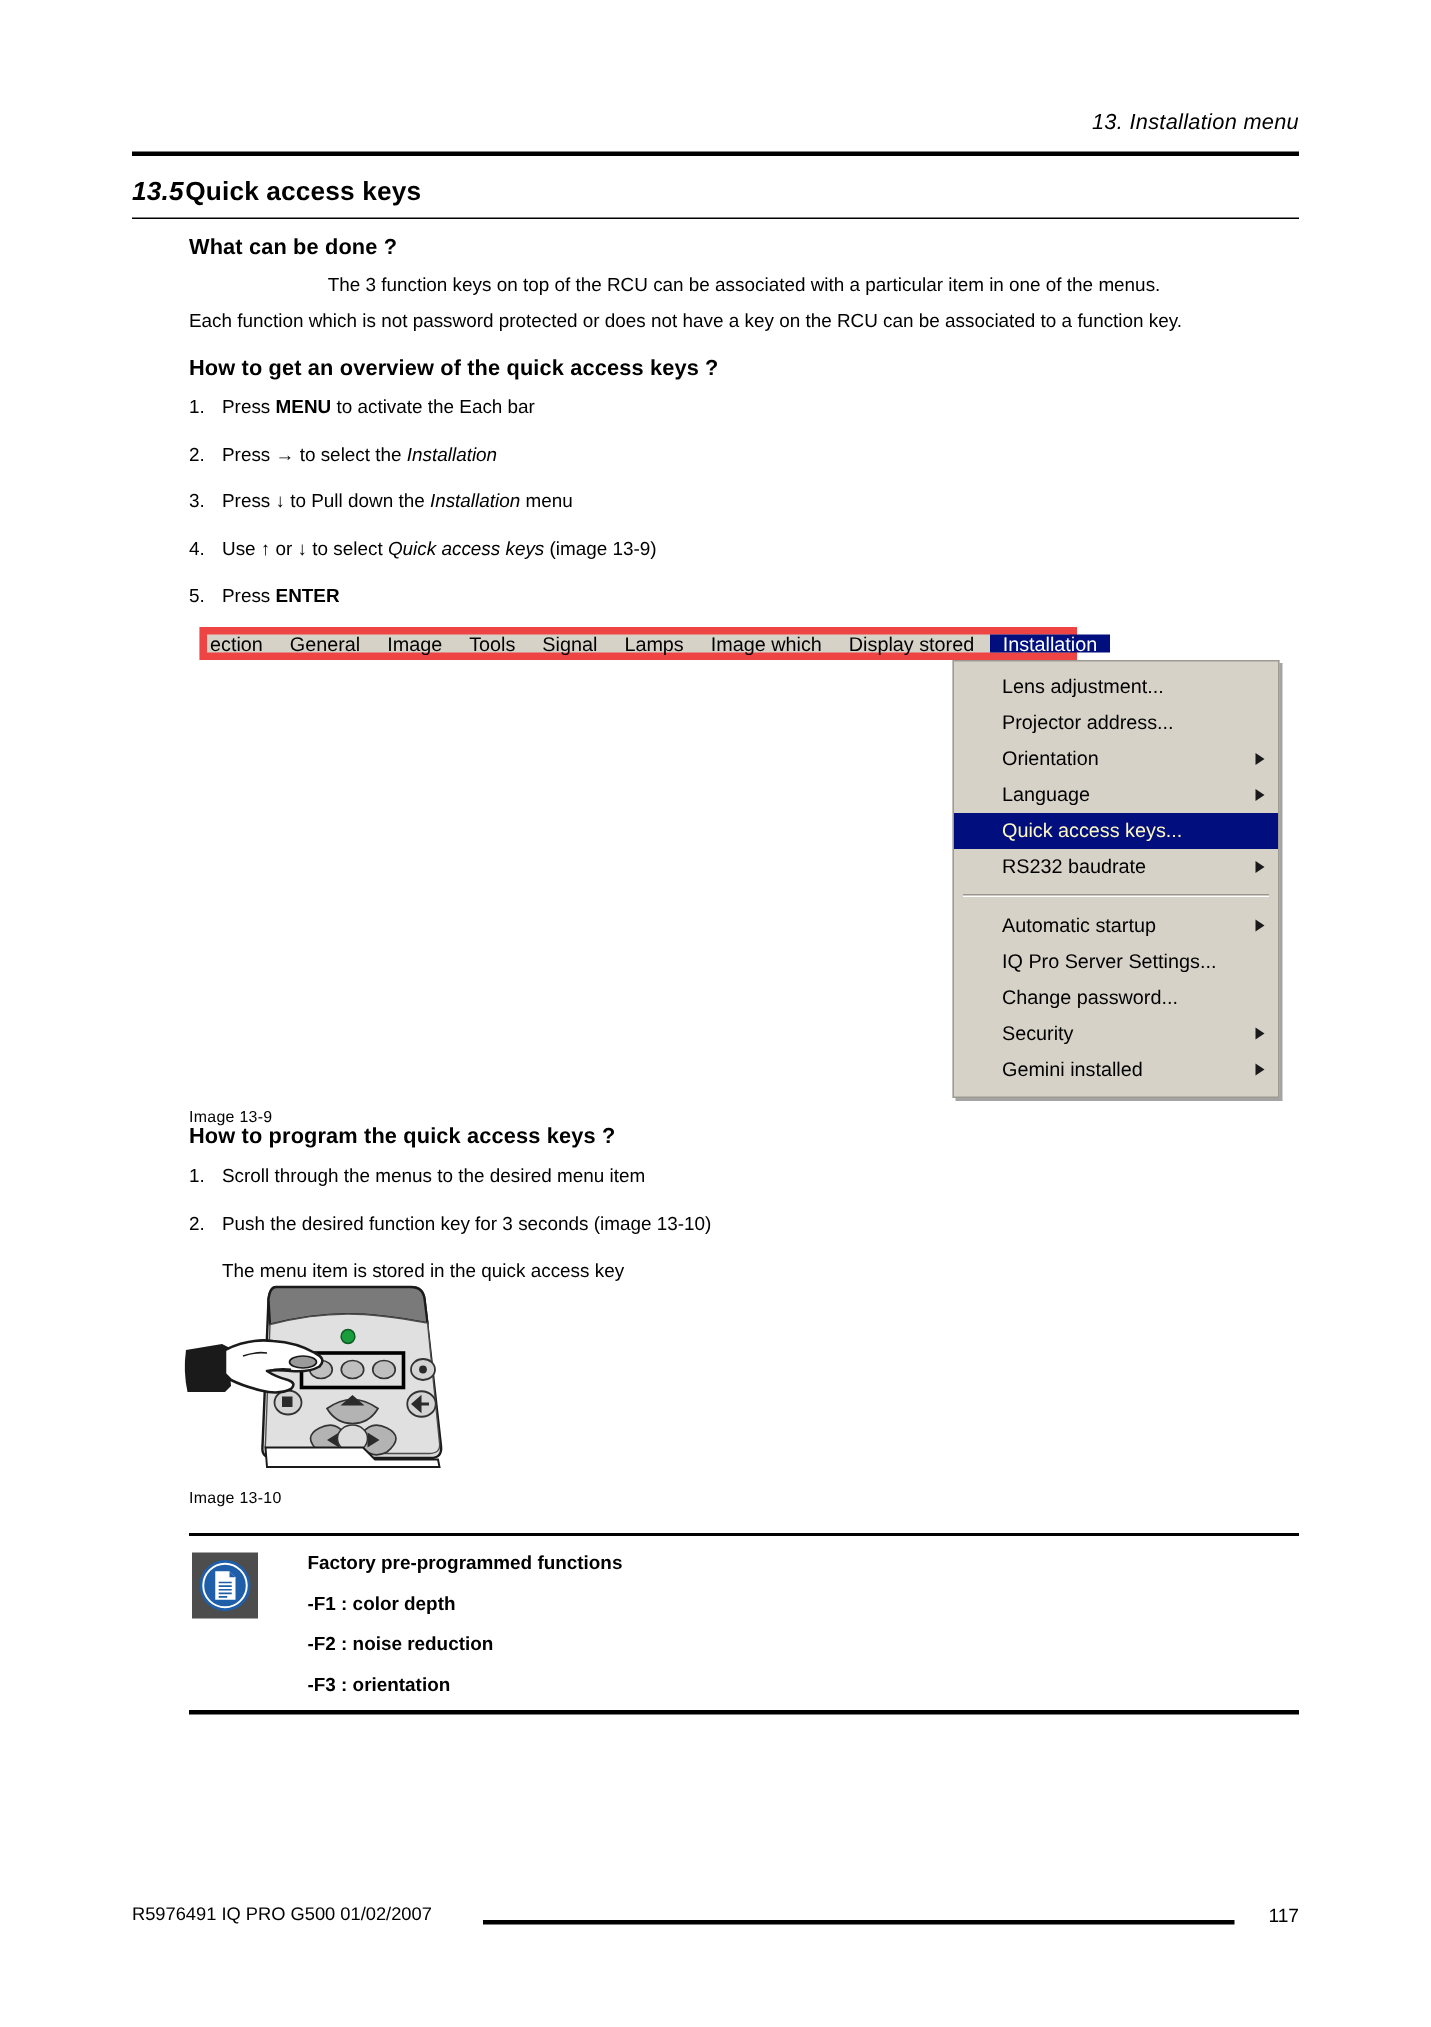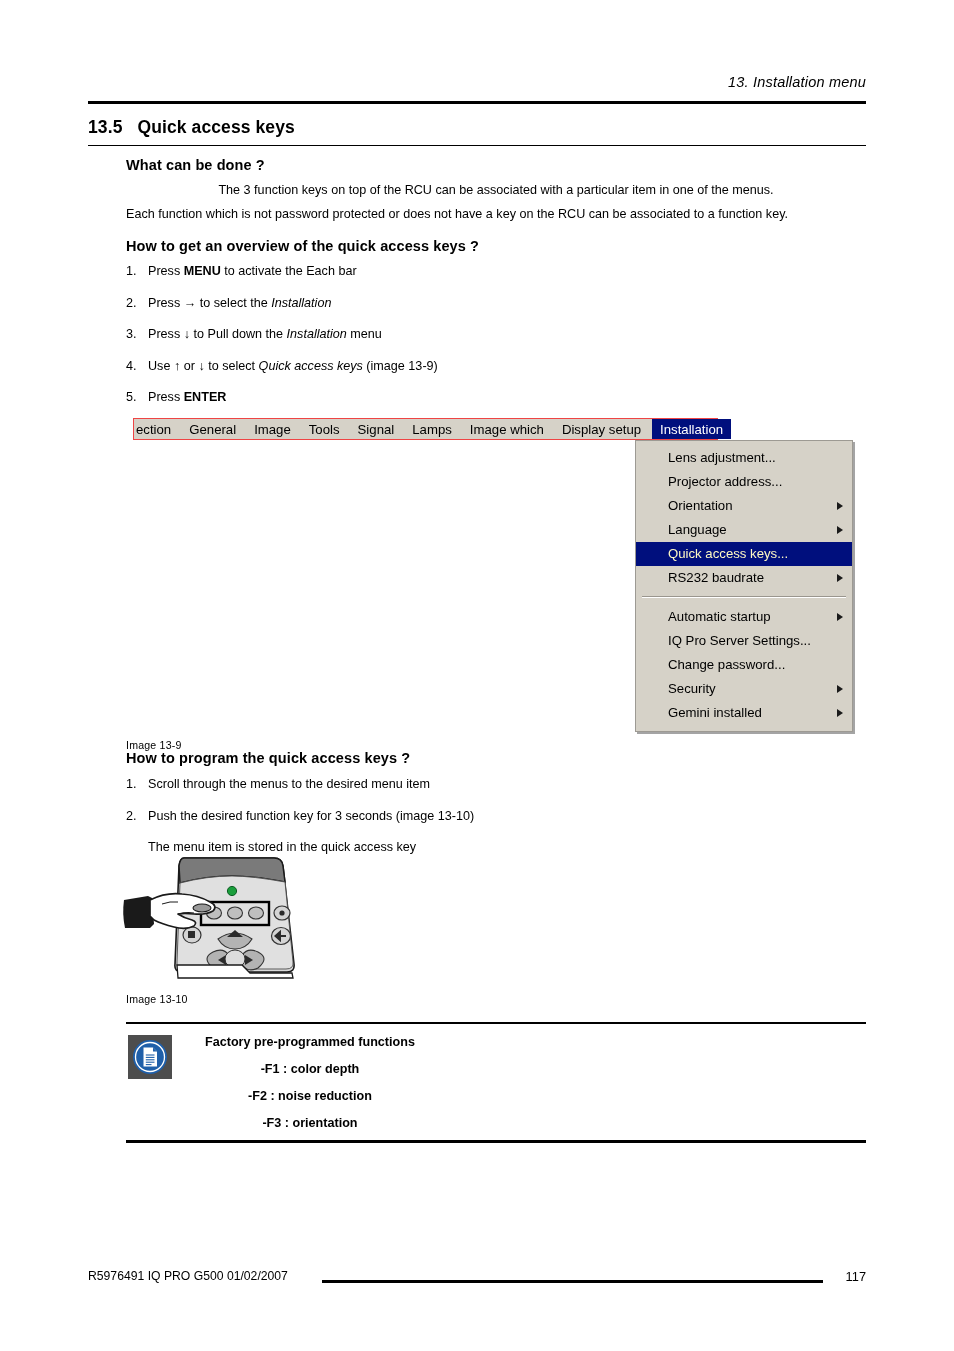--- a/index.html
+++ b/index.html
@@ -50,7 +50,7 @@
     letter-spacing: .1px;
     white-space: nowrap;
   }
-  .section-title .num { margin-right: 15px; }
+  .section-title .num { margin-right: 1px; font-style: italic; }
   .rule-title {
     position: absolute;
     left: 88px;

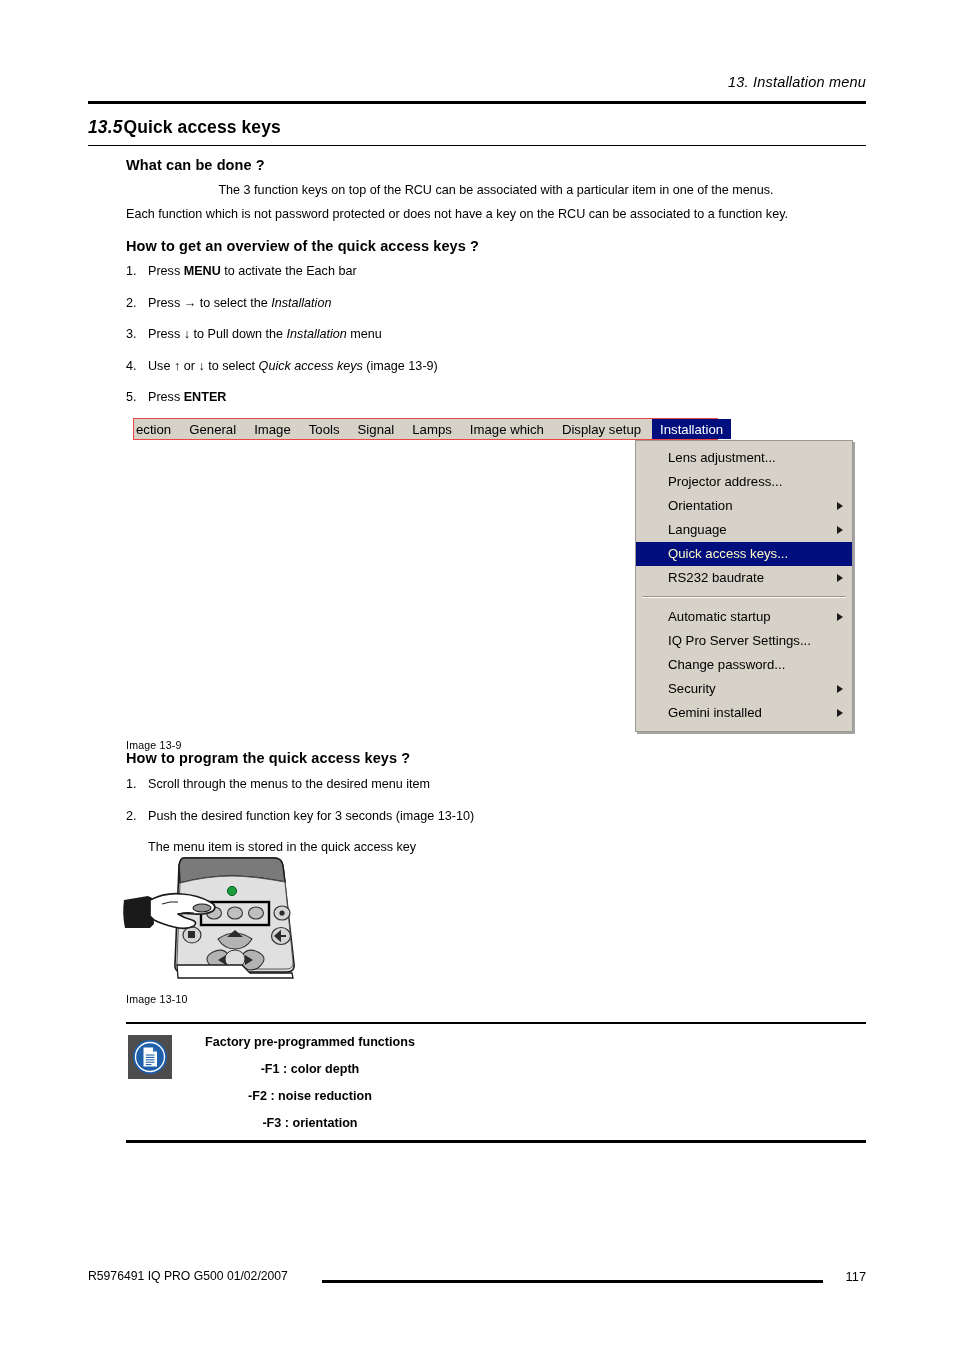--- a/index.html
+++ b/index.html
@@ -115,7 +115,7 @@
     width: 585px;
     height: 22px;
     background: #d6d2c8;
-    border: 1px solid #ef4444;
+    border: 5px solid #ef4444;
     box-sizing: border-box;
     display: flex;
     align-items: stretch;

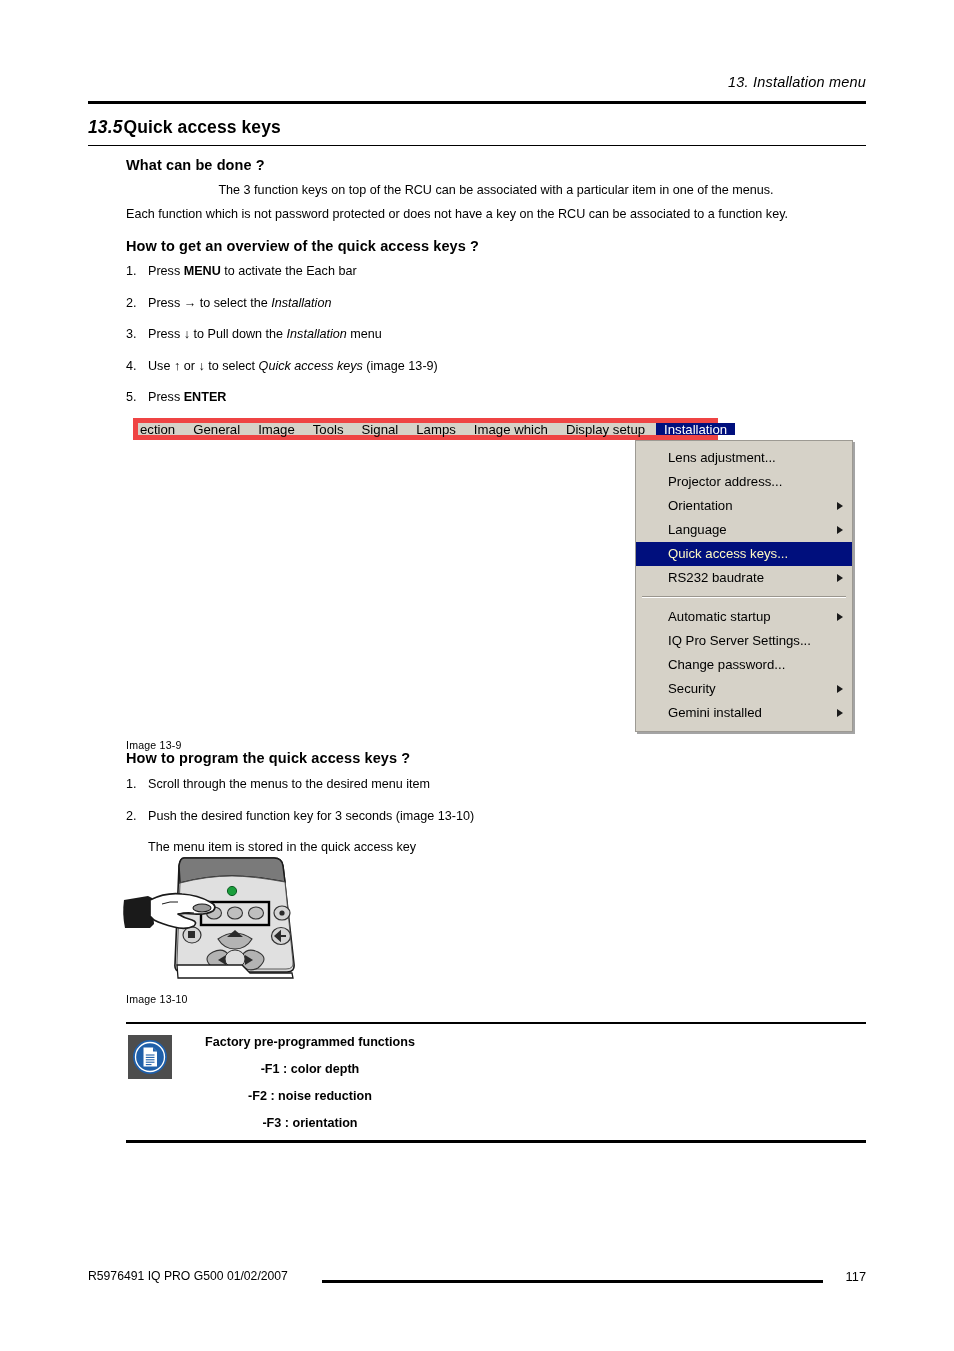--- a/index.html
+++ b/index.html
@@ -309,7 +309,7 @@
       <div class="mb-item">Signal</div>
       <div class="mb-item">Lamps</div>
       <div class="mb-item">Image which</div>
-      <div class="mb-item">Display setup</div>
+      <div class="mb-item">Display stored</div>
       <div class="mb-item active">Installation</div>
     </div>
   </div>

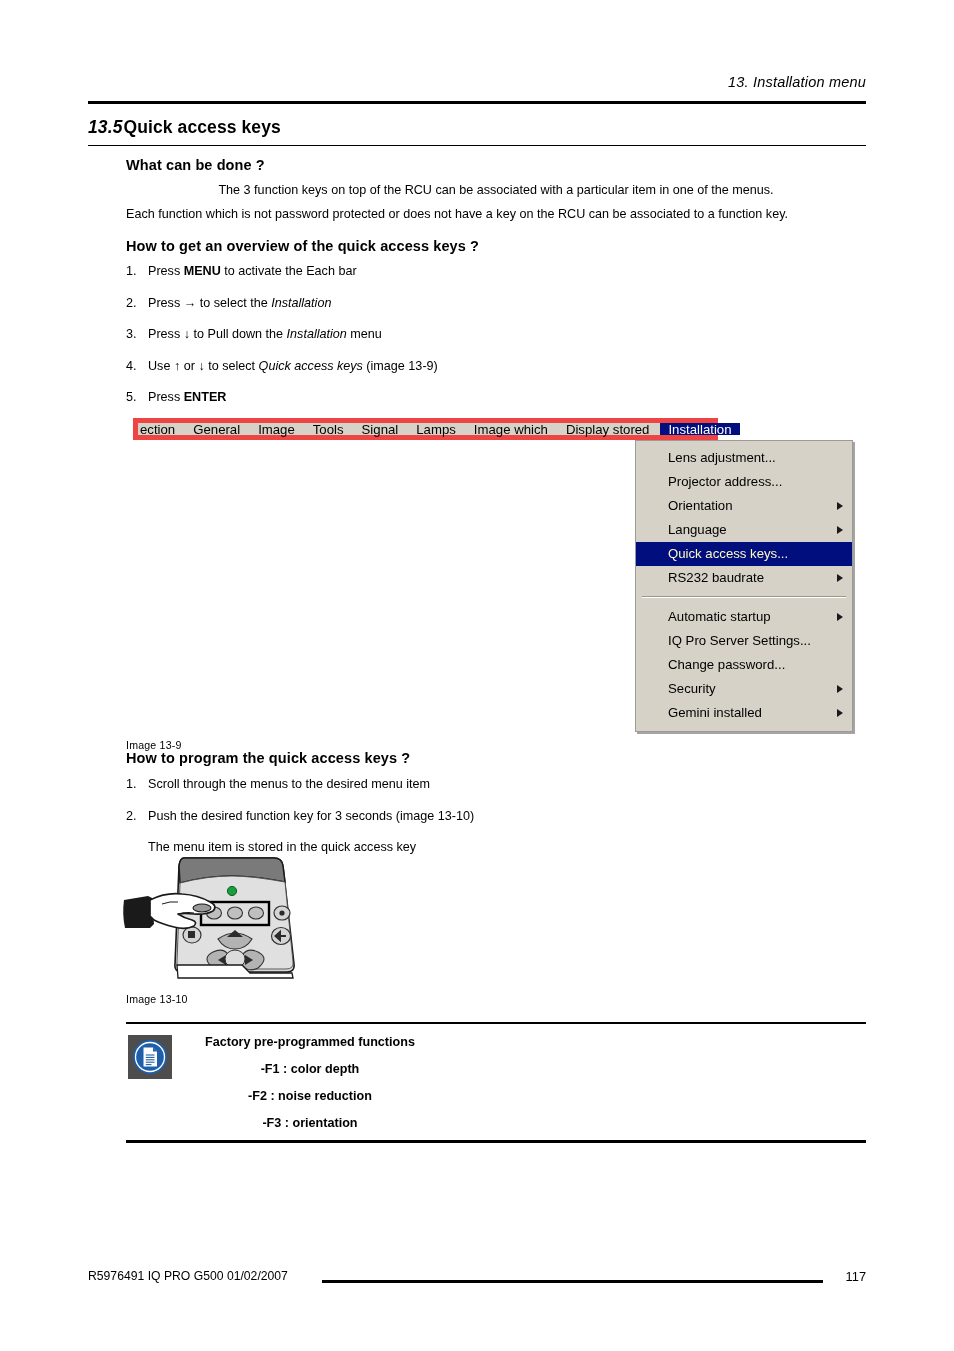--- a/index.html
+++ b/index.html
@@ -201,7 +201,6 @@
     left: 126px;
     right: 88px;
     top: 1022px;
-    text-align: center;
   }
   .note .rule-top, .note .rule-bot {
     height: 2.4px;

